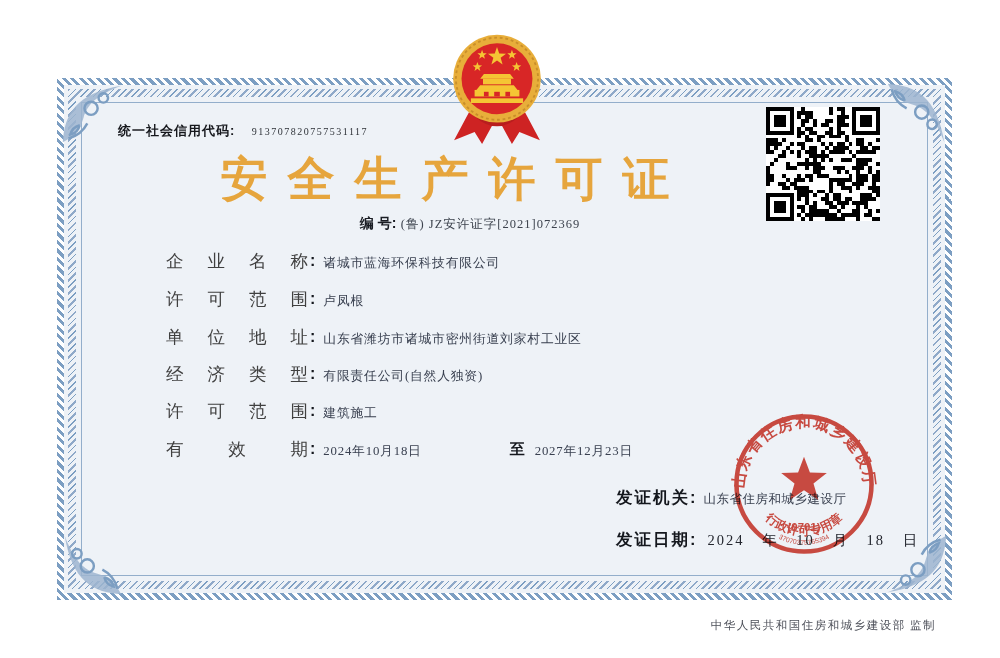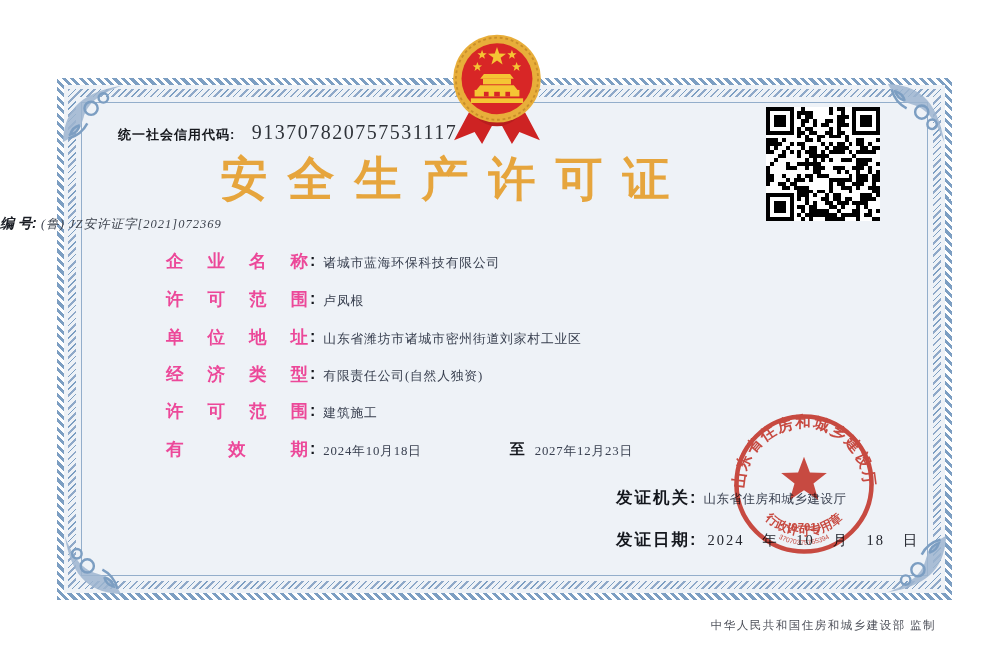--- a/index.html
+++ b/index.html
@@ -24,7 +24,7 @@
   .qr{position:absolute;left:766px;top:107px;width:114px;height:114px;z-index:4;}
   .credit-row{position:absolute;left:118px;top:121px;z-index:4;white-space:nowrap;}
   .credit-label{font-weight:700;font-size:13px;color:#16181d;letter-spacing:1px;}
-  .credit-value{font-size:20px;color:#2e3238;letter-spacing:1.5px;margin-left:12px;font-family:"Liberation Serif",serif;}
+  .credit-value{font-size:10px;color:#2e3238;letter-spacing:1.5px;margin-left:12px;font-family:"Liberation Serif",serif;}
   .title{position:absolute;left:0;right:110px;top:148px;text-align:center;
     font-size:47px;font-weight:700;color:#E6A53D;letter-spacing:20px;white-space:nowrap;z-index:4;padding-left:20px;}
   .number-row{position:absolute;left:0;right:60px;top:214px;text-align:left;white-space:nowrap;z-index:4;font-style:italic;}

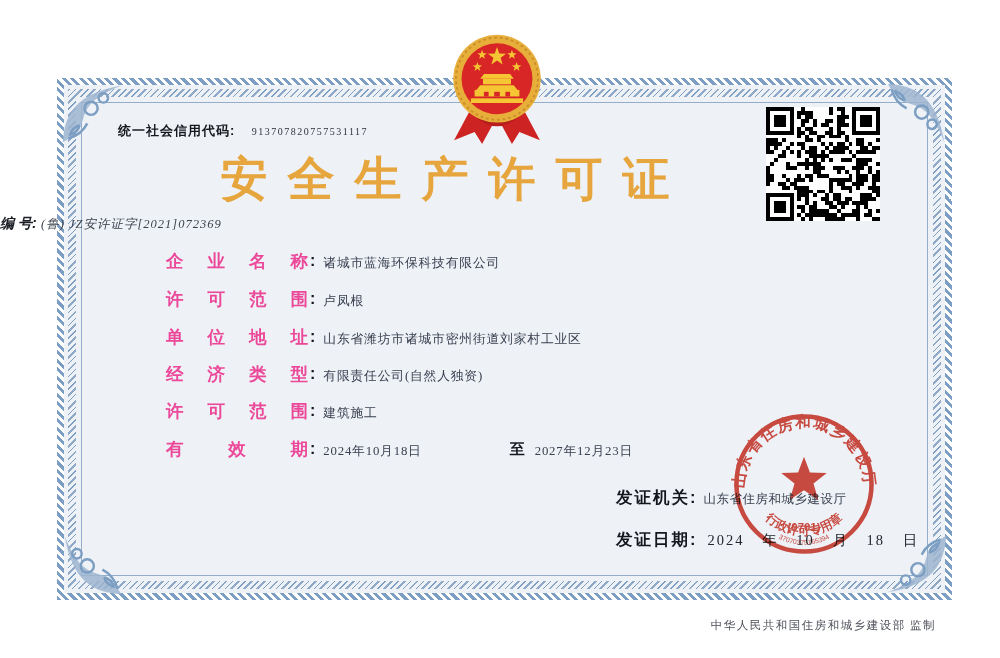--- a/index.html
+++ b/index.html
@@ -27,7 +27,7 @@
   .credit-value{font-size:10px;color:#2e3238;letter-spacing:1.5px;margin-left:12px;font-family:"Liberation Serif",serif;}
   .title{position:absolute;left:0;right:110px;top:148px;text-align:center;
     font-size:47px;font-weight:700;color:#E6A53D;letter-spacing:20px;white-space:nowrap;z-index:4;padding-left:20px;}
-  .number-row{position:absolute;left:0;right:60px;top:214px;text-align:left;white-space:nowrap;z-index:4;font-style:italic;}
+  .number-row{position:absolute;left:0;right:60px;top:214px;text-align:center;white-space:nowrap;z-index:4;}
   .number-label{font-weight:700;font-size:14px;color:#1a1d24;}
   .number-value{font-size:12.5px;color:#3c424d;letter-spacing:1px;font-family:"Liberation Serif",serif;}
   

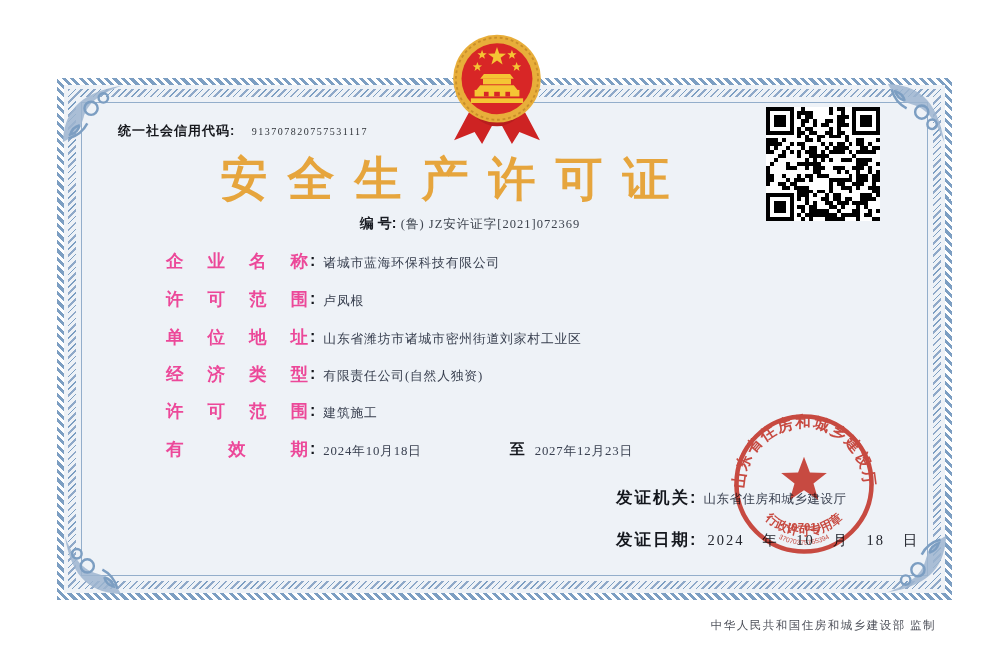--- a/index.html
+++ b/index.html
@@ -32,7 +32,7 @@
   .number-value{font-size:12.5px;color:#3c424d;letter-spacing:1px;font-family:"Liberation Serif",serif;}
   
   .row{position:absolute;left:166px;white-space:nowrap;z-index:4;}
-  .flabel{display:inline-block;width:142px;font-weight:700;font-size:17.5px;color:#ec4899;
+  .flabel{display:inline-block;width:142px;font-weight:400;font-size:17.5px;color:#404040;
     text-align:justify;text-align-last:justify;vertical-align:middle;}
   .fcolon{font-weight:700;font-size:16px;color:#14171d;margin:0 8px 0 2px;vertical-align:middle;}
   .fvalue{font-size:12.8px;color:#394050;letter-spacing:0.8px;vertical-align:middle;position:relative;top:2px;

